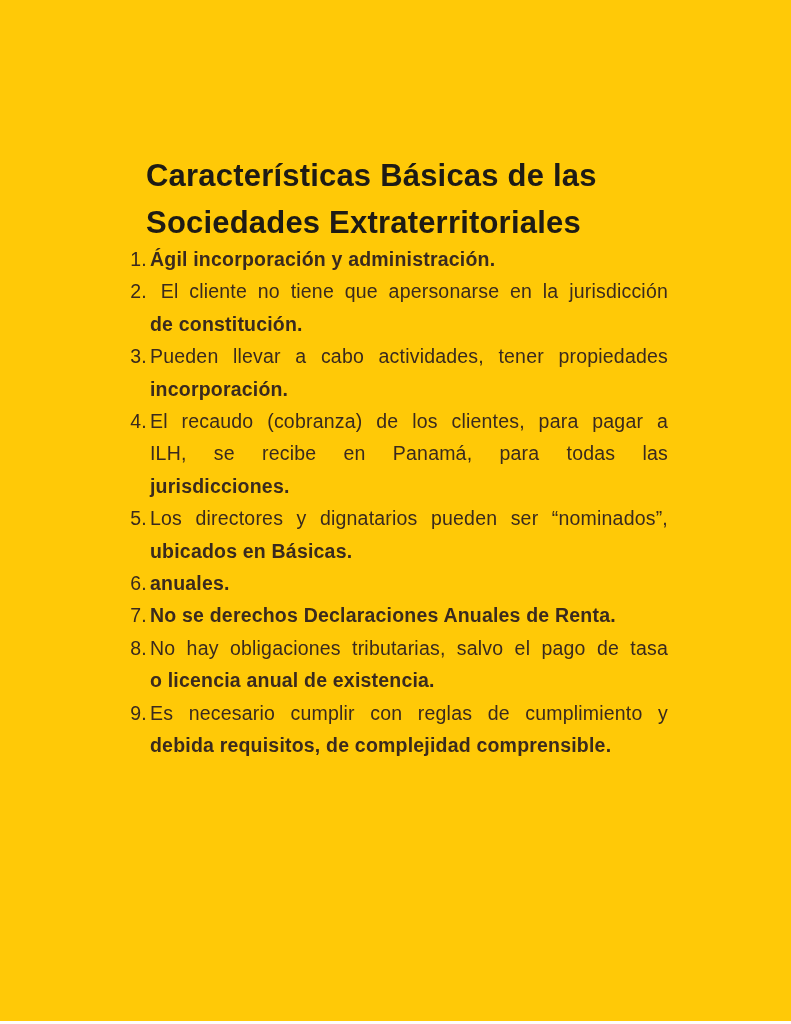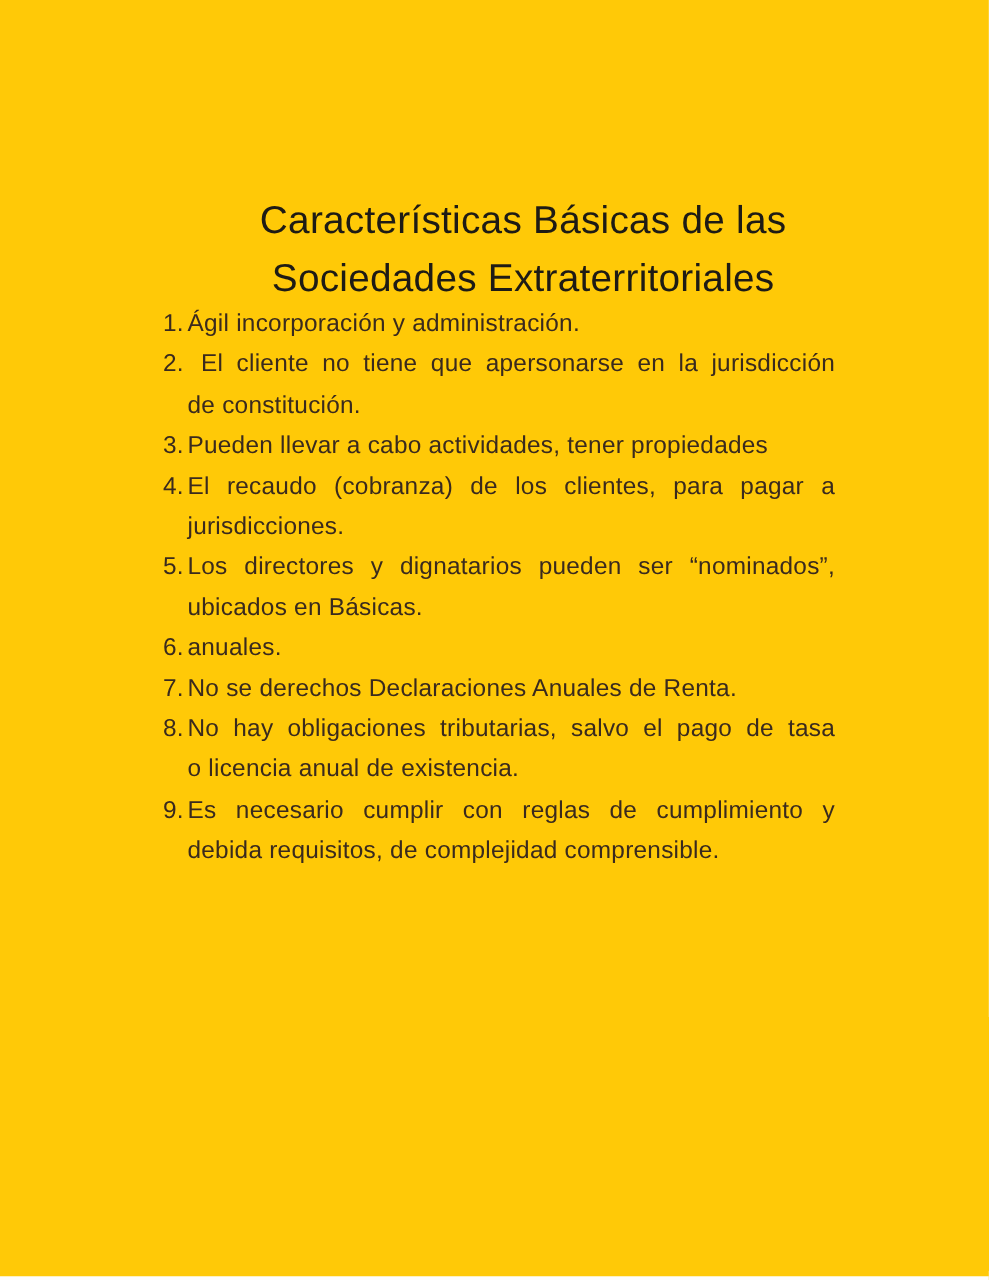--- a/index.html
+++ b/index.html
@@ -25,10 +25,10 @@
     width: 545px;
     font-size: 31px;
     line-height: 47px;
-    font-weight: normal;
+    font-weight: bold;
     color: #1E1B15;
     letter-spacing: 0.2px;
-    text-align: center;
+    text-align: left;
     margin-top: 12px;
   }
   .feature-list {

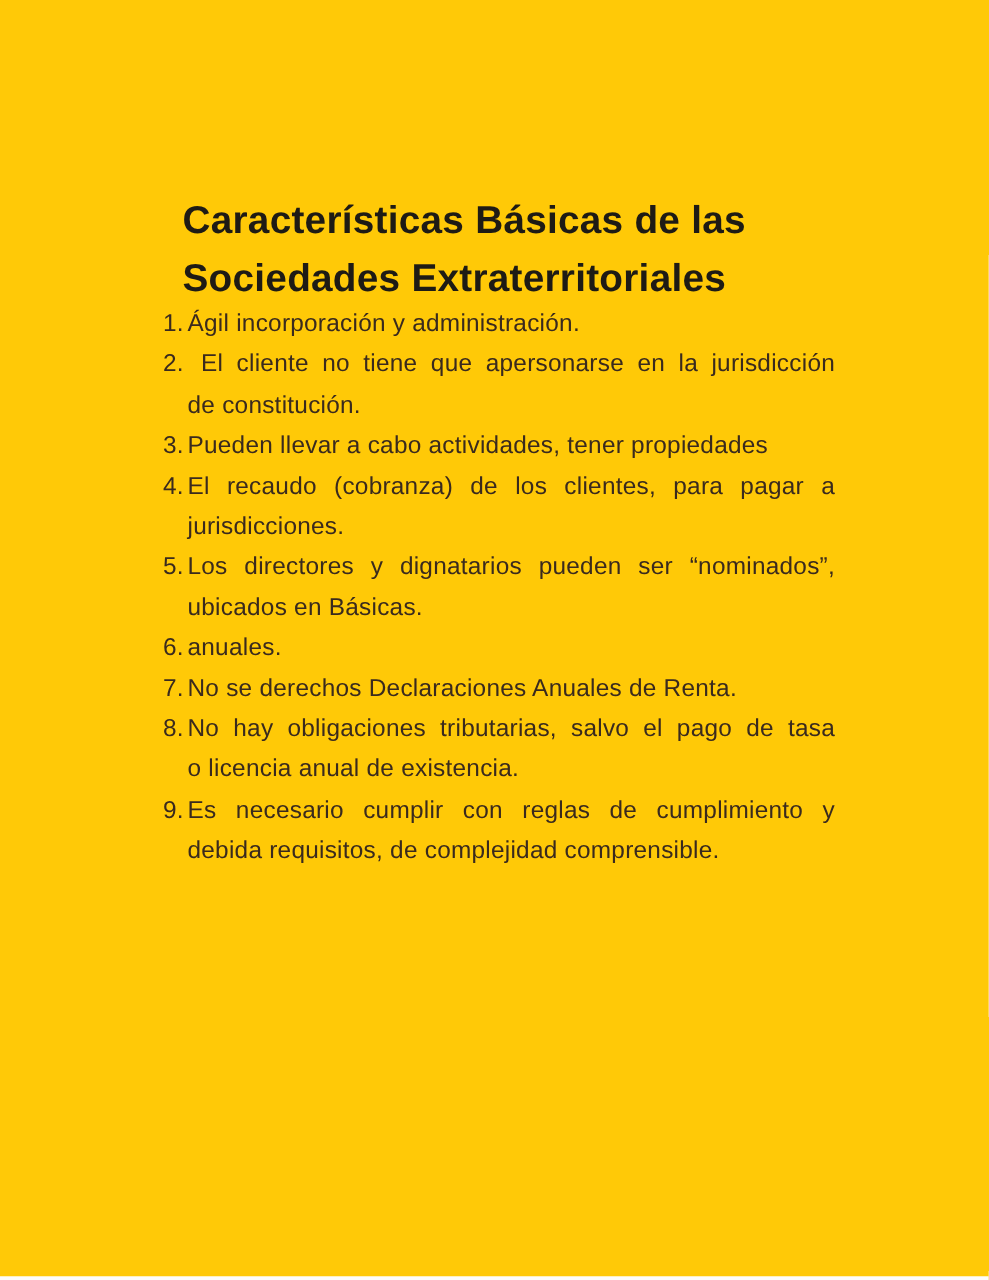--- a/index.html
+++ b/index.html
@@ -63,6 +63,7 @@
   }
   .line:last-child {
     text-align-last: left;
+    font-weight: bold;
   }
   .bottom-strip {
     position: absolute;

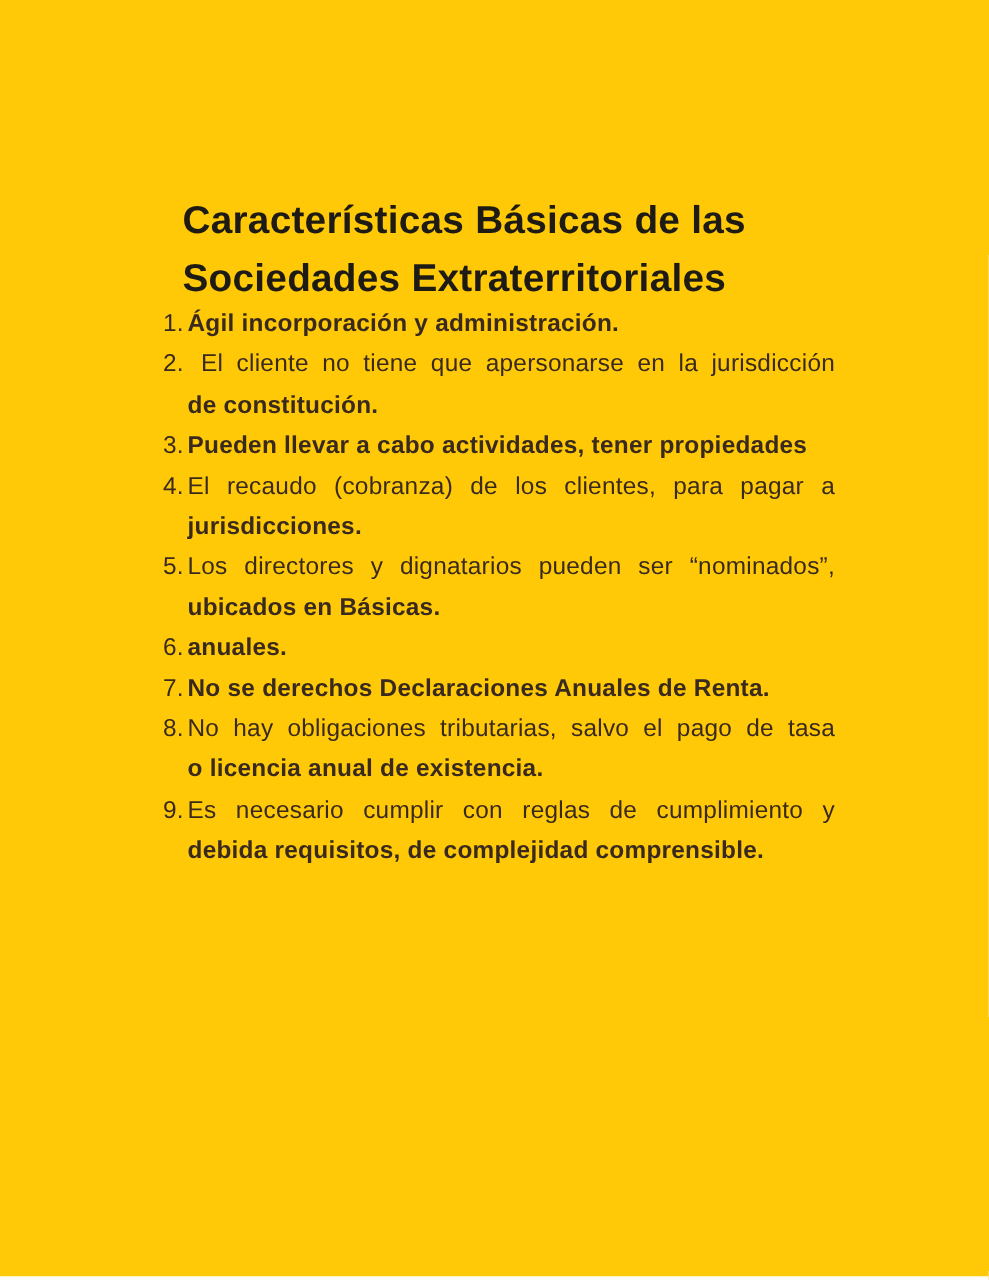--- a/index.html
+++ b/index.html
@@ -97,6 +97,7 @@
     <li>
       <span class="num">3.</span>
       <div class="line">Pueden llevar a cabo actividades, tener propiedades</div>
+      <div class="line">incorporación.</div>
     </li>
 
     <li>

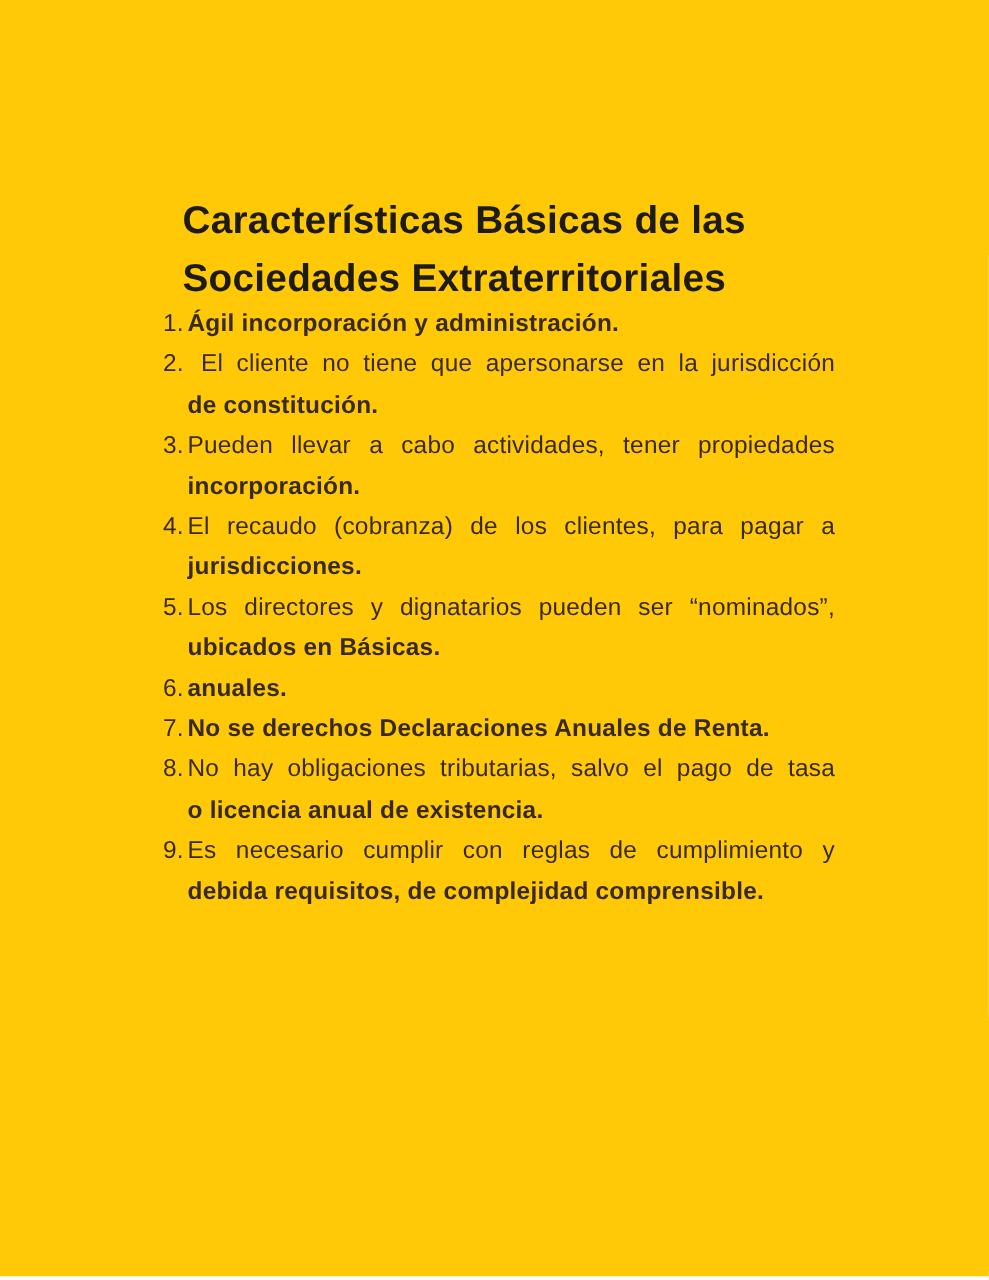--- a/index.html
+++ b/index.html
@@ -103,6 +103,7 @@
     <li>
       <span class="num">4.</span>
       <div class="line">El recaudo (cobranza) de los clientes, para pagar a</div>
+      <div class="line">ILH, se recibe en Panamá, para todas las</div>
       <div class="line">jurisdicciones.</div>
     </li>
 

